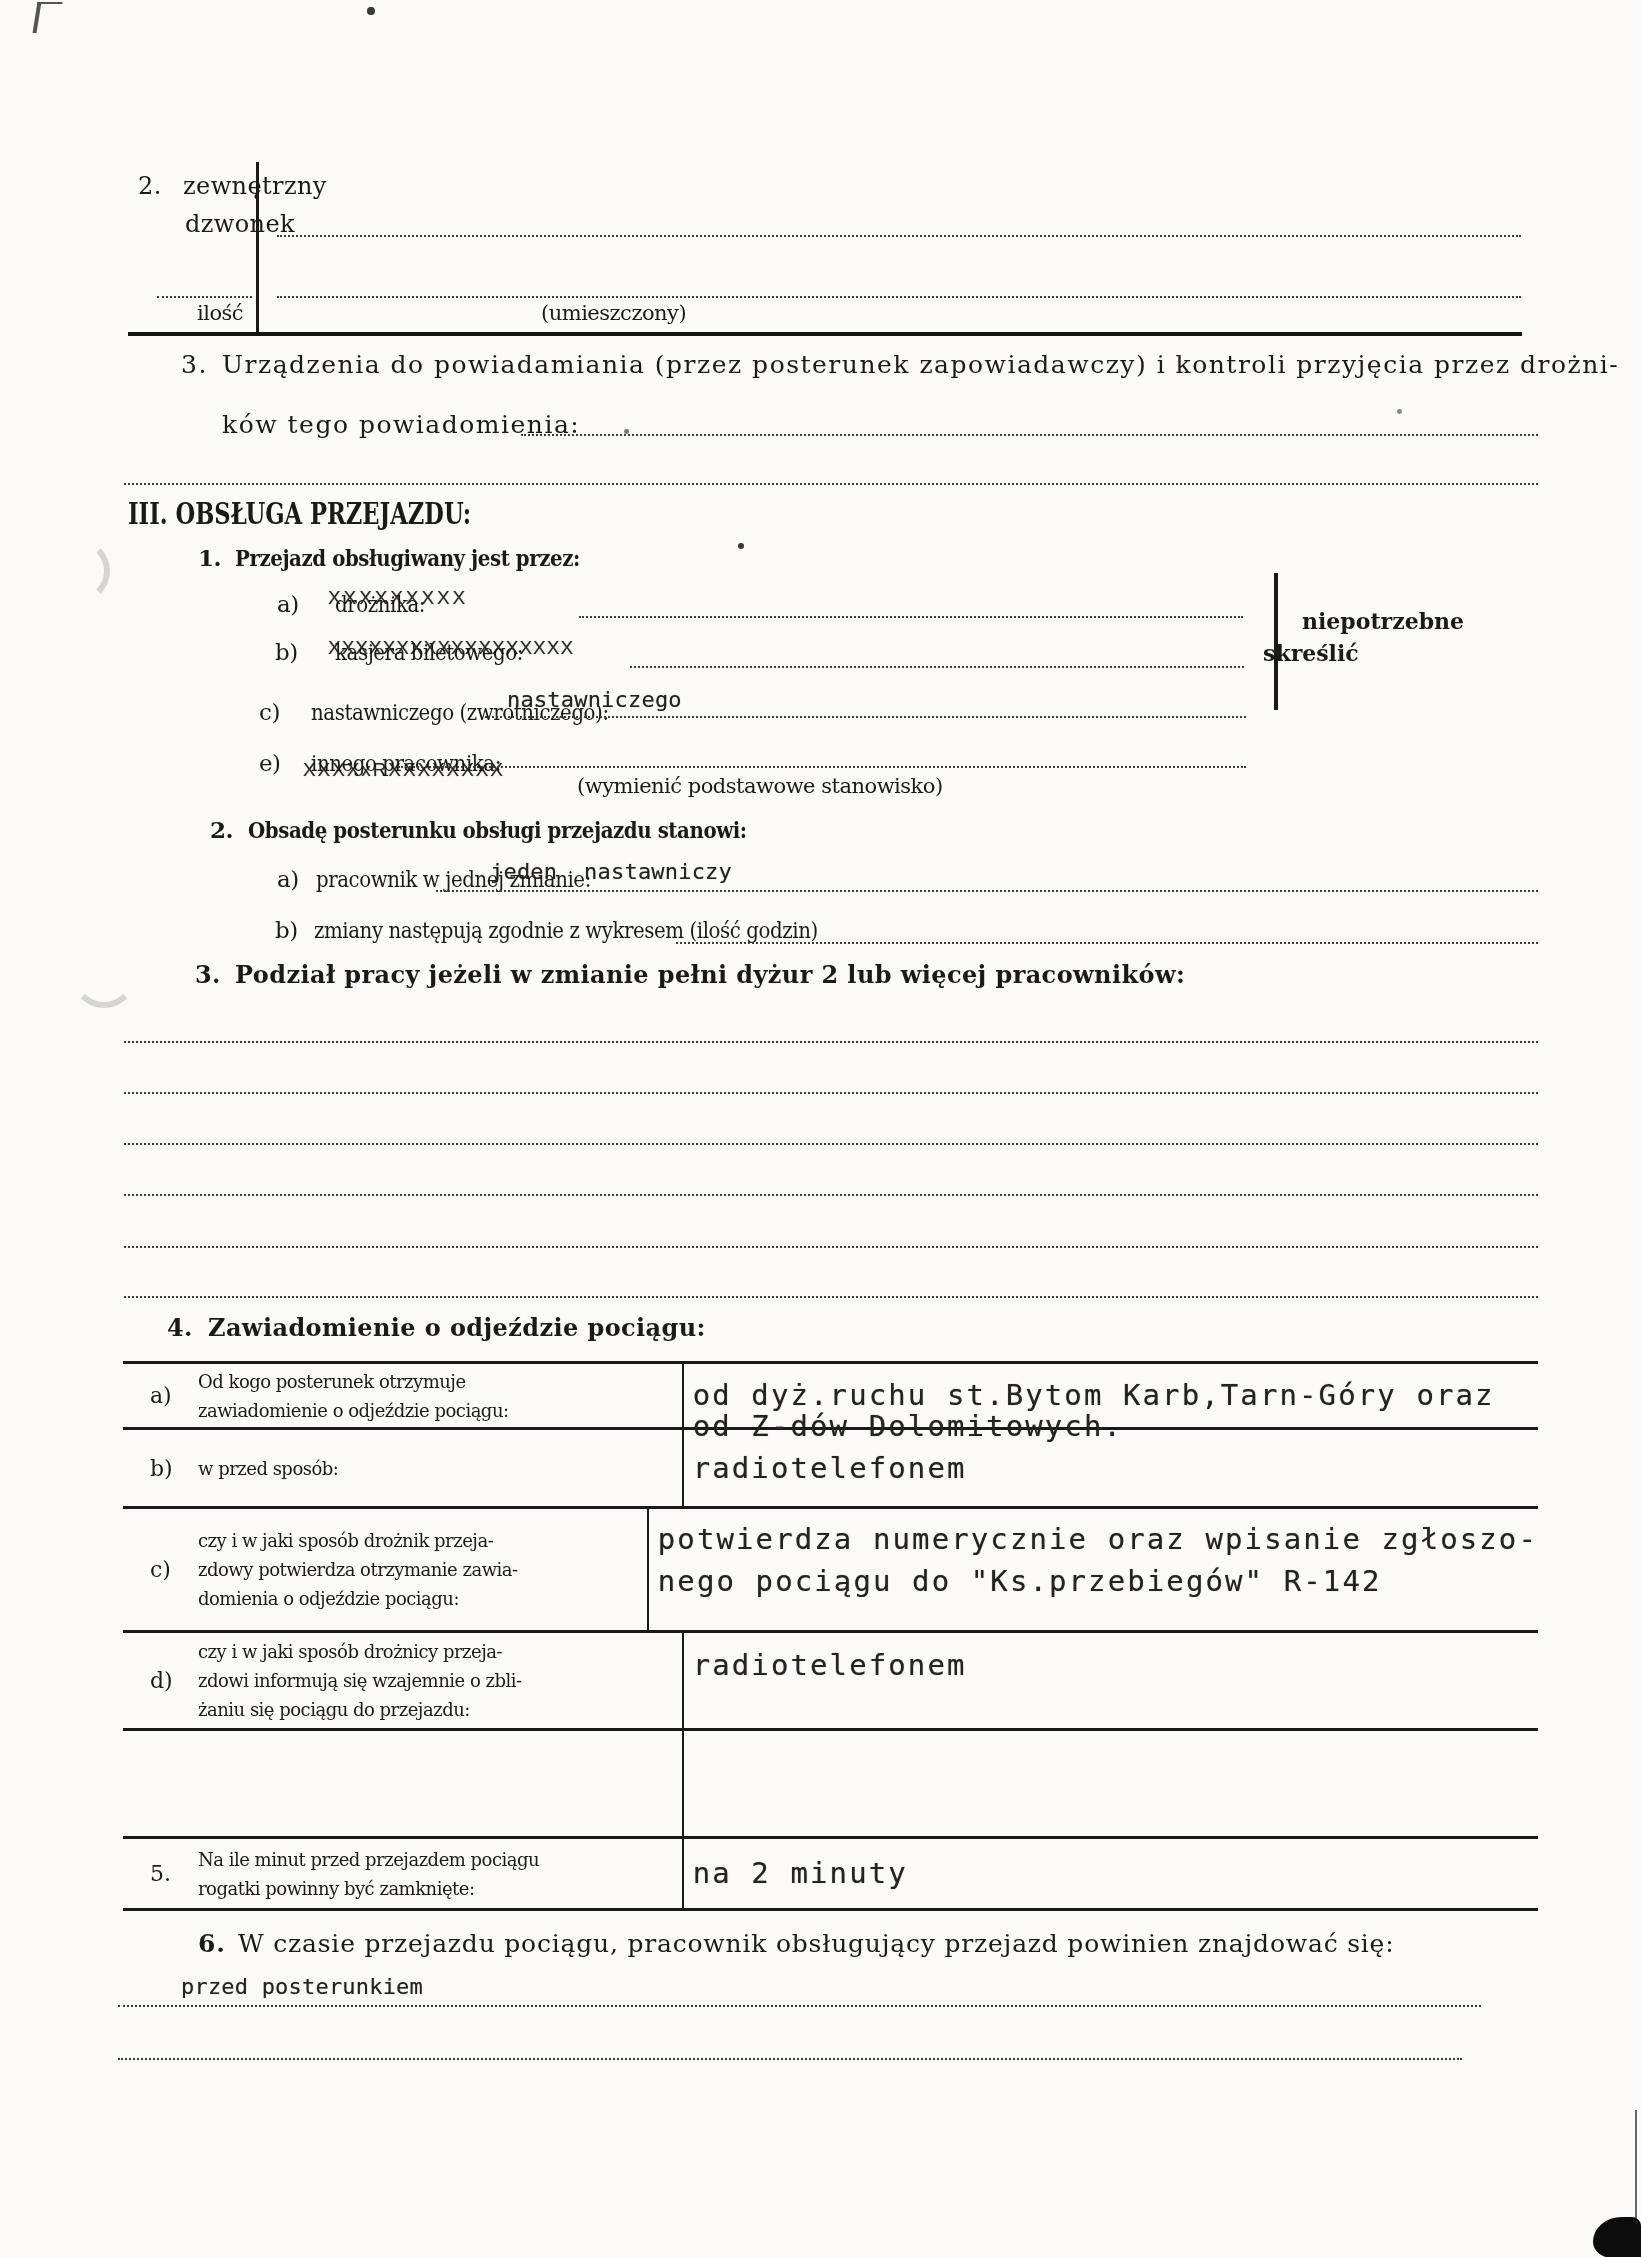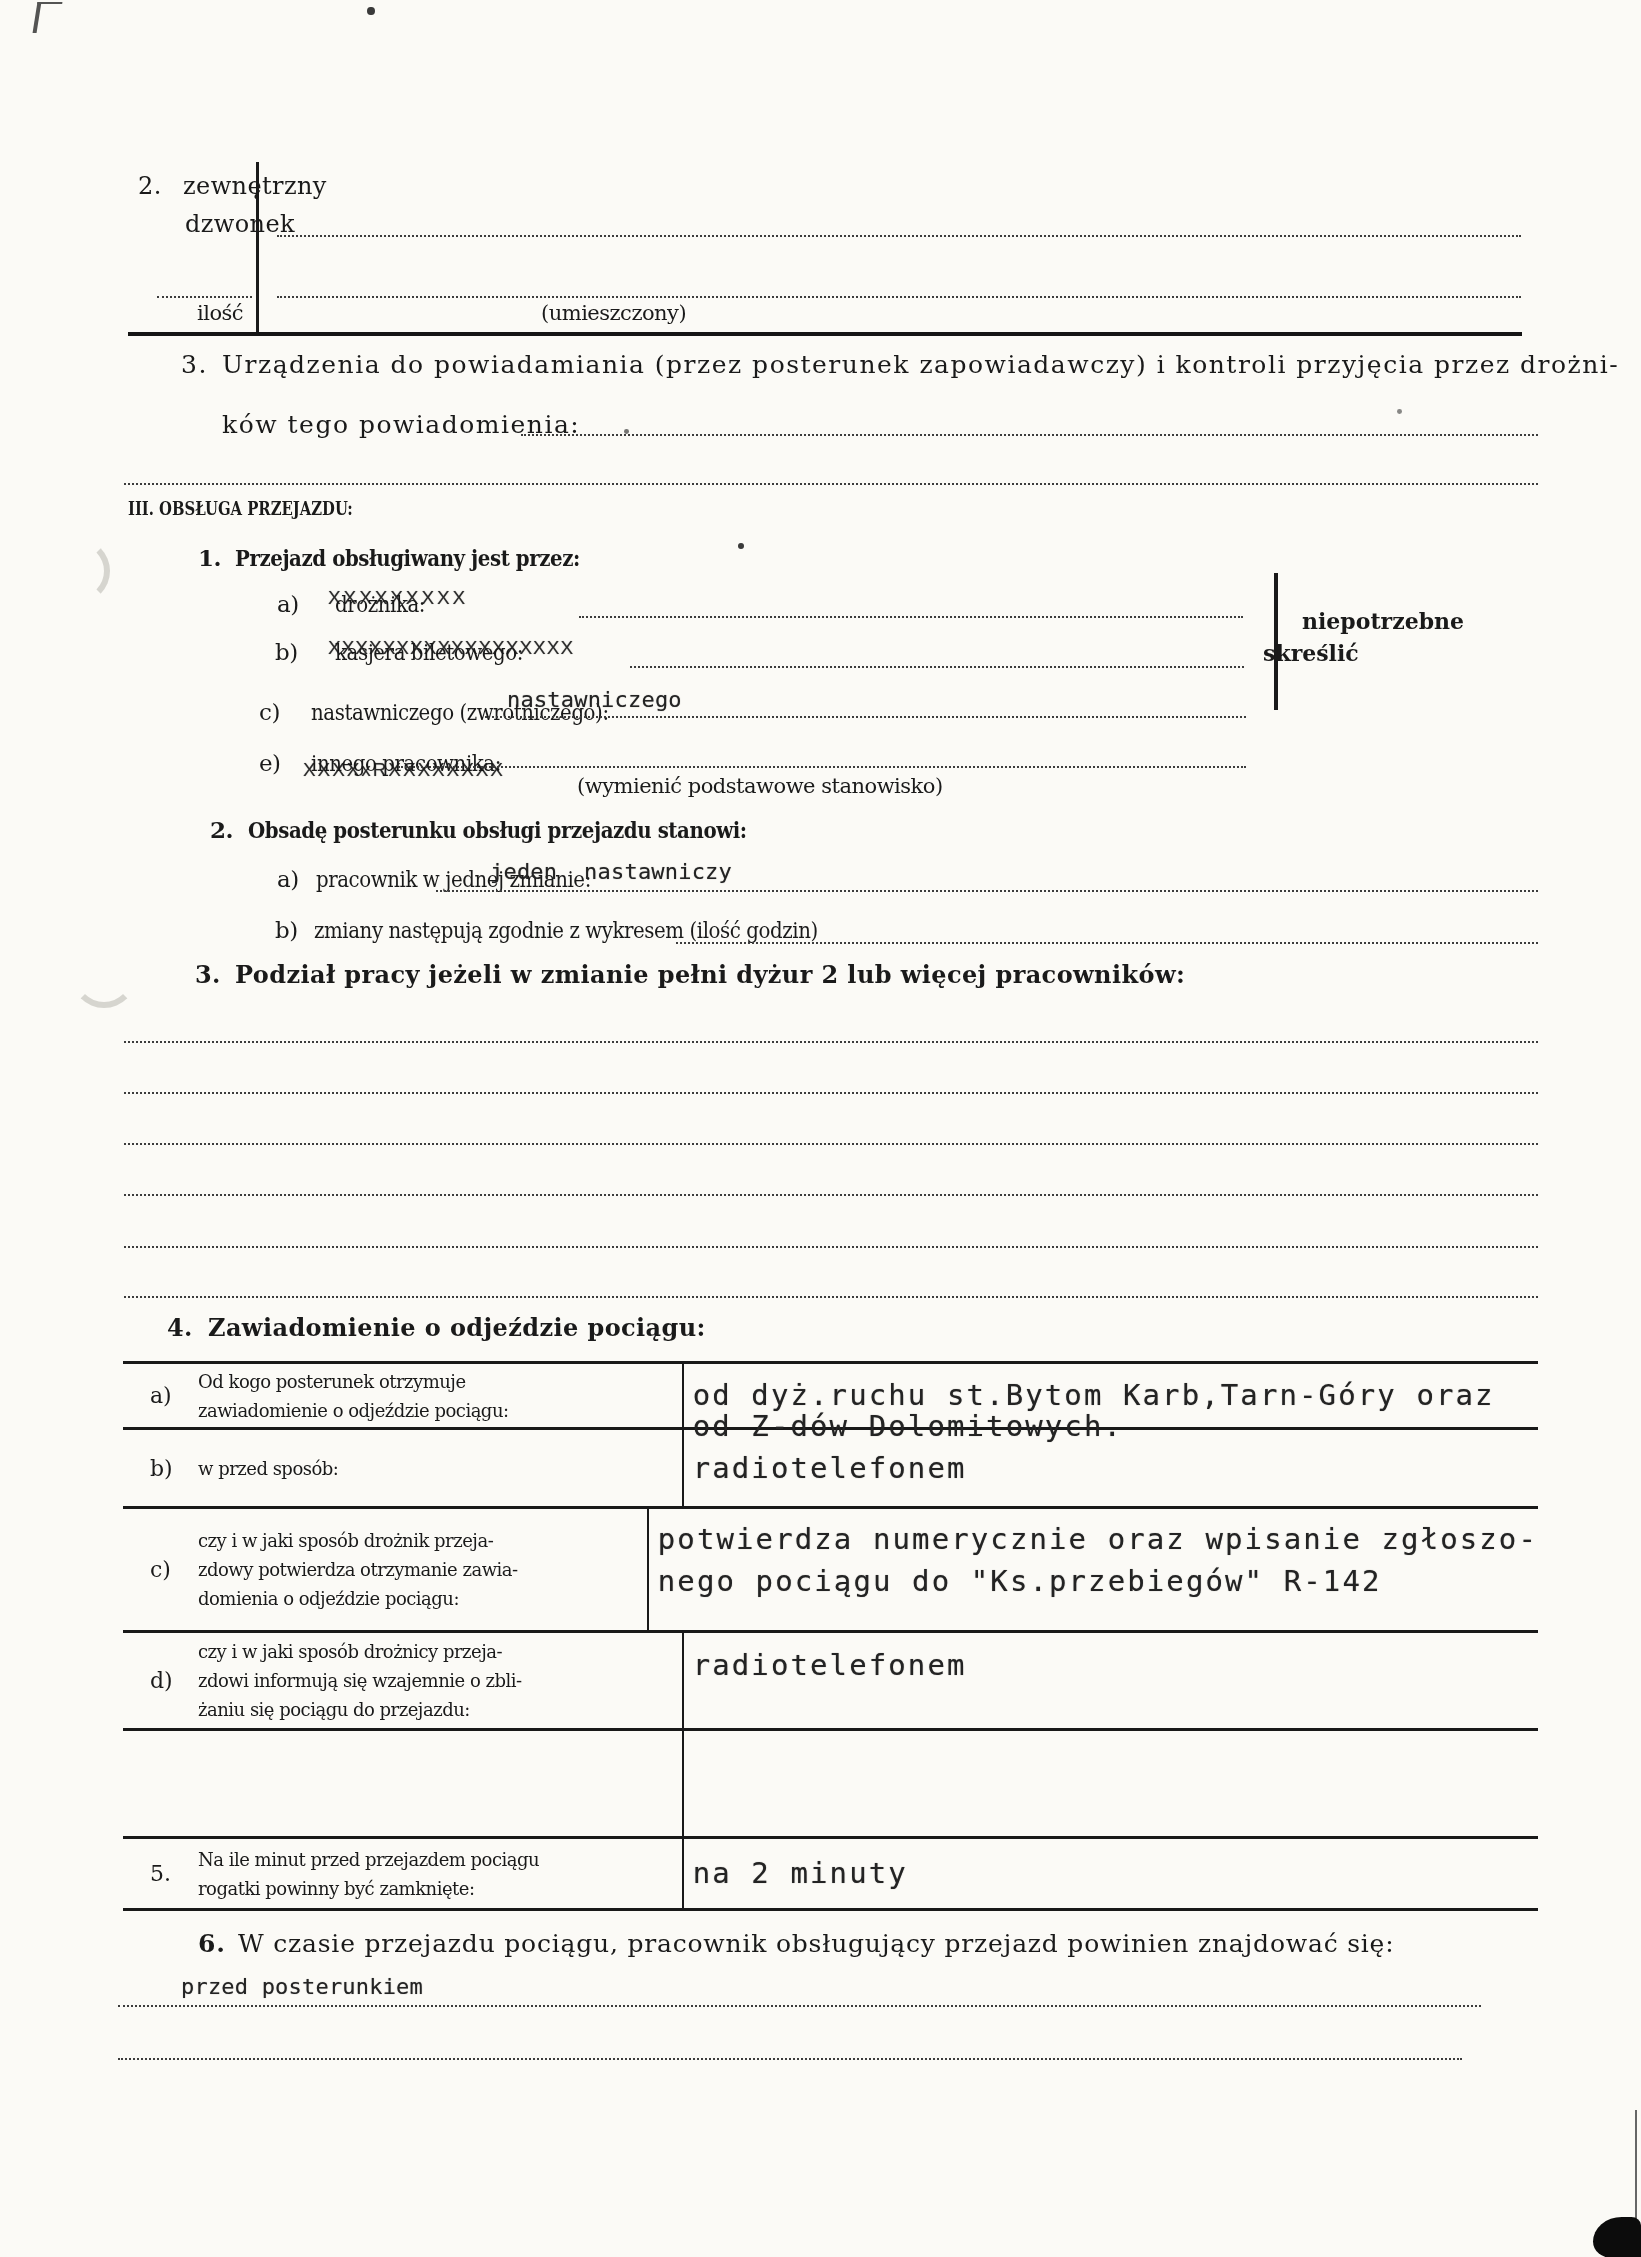--- a/index.html
+++ b/index.html
@@ -73,7 +73,7 @@
   <div class="dot-line" style="left:521px;top:434px;width:1017px;"></div>
   <div class="dot-line" style="left:124px;top:483px;width:1414px;"></div>
 
-  <div class="abs print bold" style="left:128px;top:497px;font-size:19px;">
+  <div class="abs print bold" style="left:128px;top:497px;font-size:29px;">
     <span class="cond2">III. OBSŁUGA PRZEJAZDU:</span>
   </div>
 

